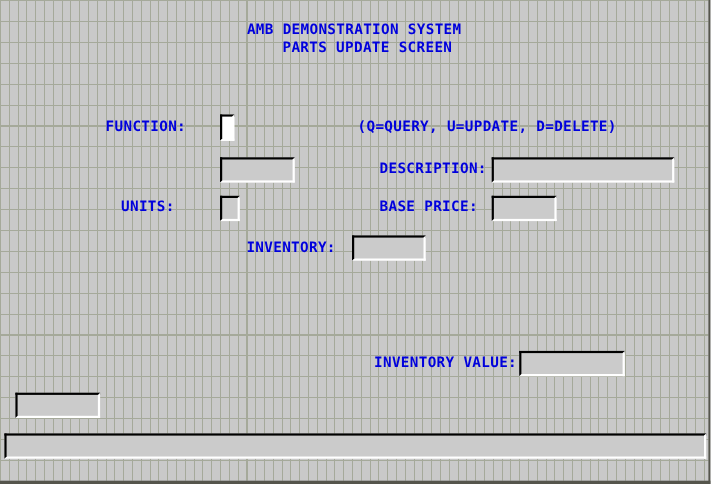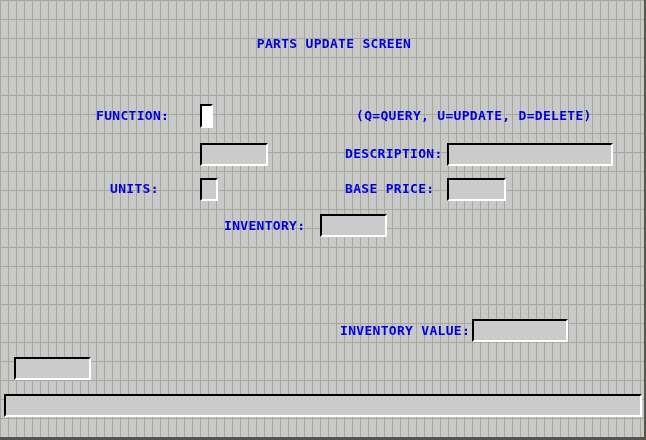--- a/index.html
+++ b/index.html
@@ -81,6 +81,7 @@
 
 <div class="screen">
 
+  <div class="center-line" id="title1">AMB DEMONSTRATION SYSTEM</div>
   <div class="center-line" id="title2">PARTS UPDATE SCREEN</div>
 
   <div class="lbl" id="lbl-function">FUNCTION:</div>

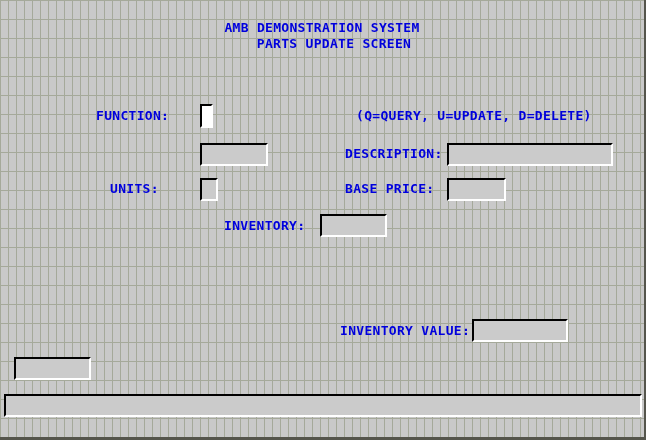--- a/index.html
+++ b/index.html
@@ -53,7 +53,7 @@
 
   #lbl-function{left:96px;top:109px;}
   #inp-function{left:200px;top:104px;width:13px;height:24px;padding:0;}
-  #hint-function{left:356px;top:109px;}
+  #hint-function{left:325px;top:109px;}
 
   #lbl-part{left:96px;top:147px;}
   #inp-part{left:200px;top:143px;width:68px;height:23px;}

